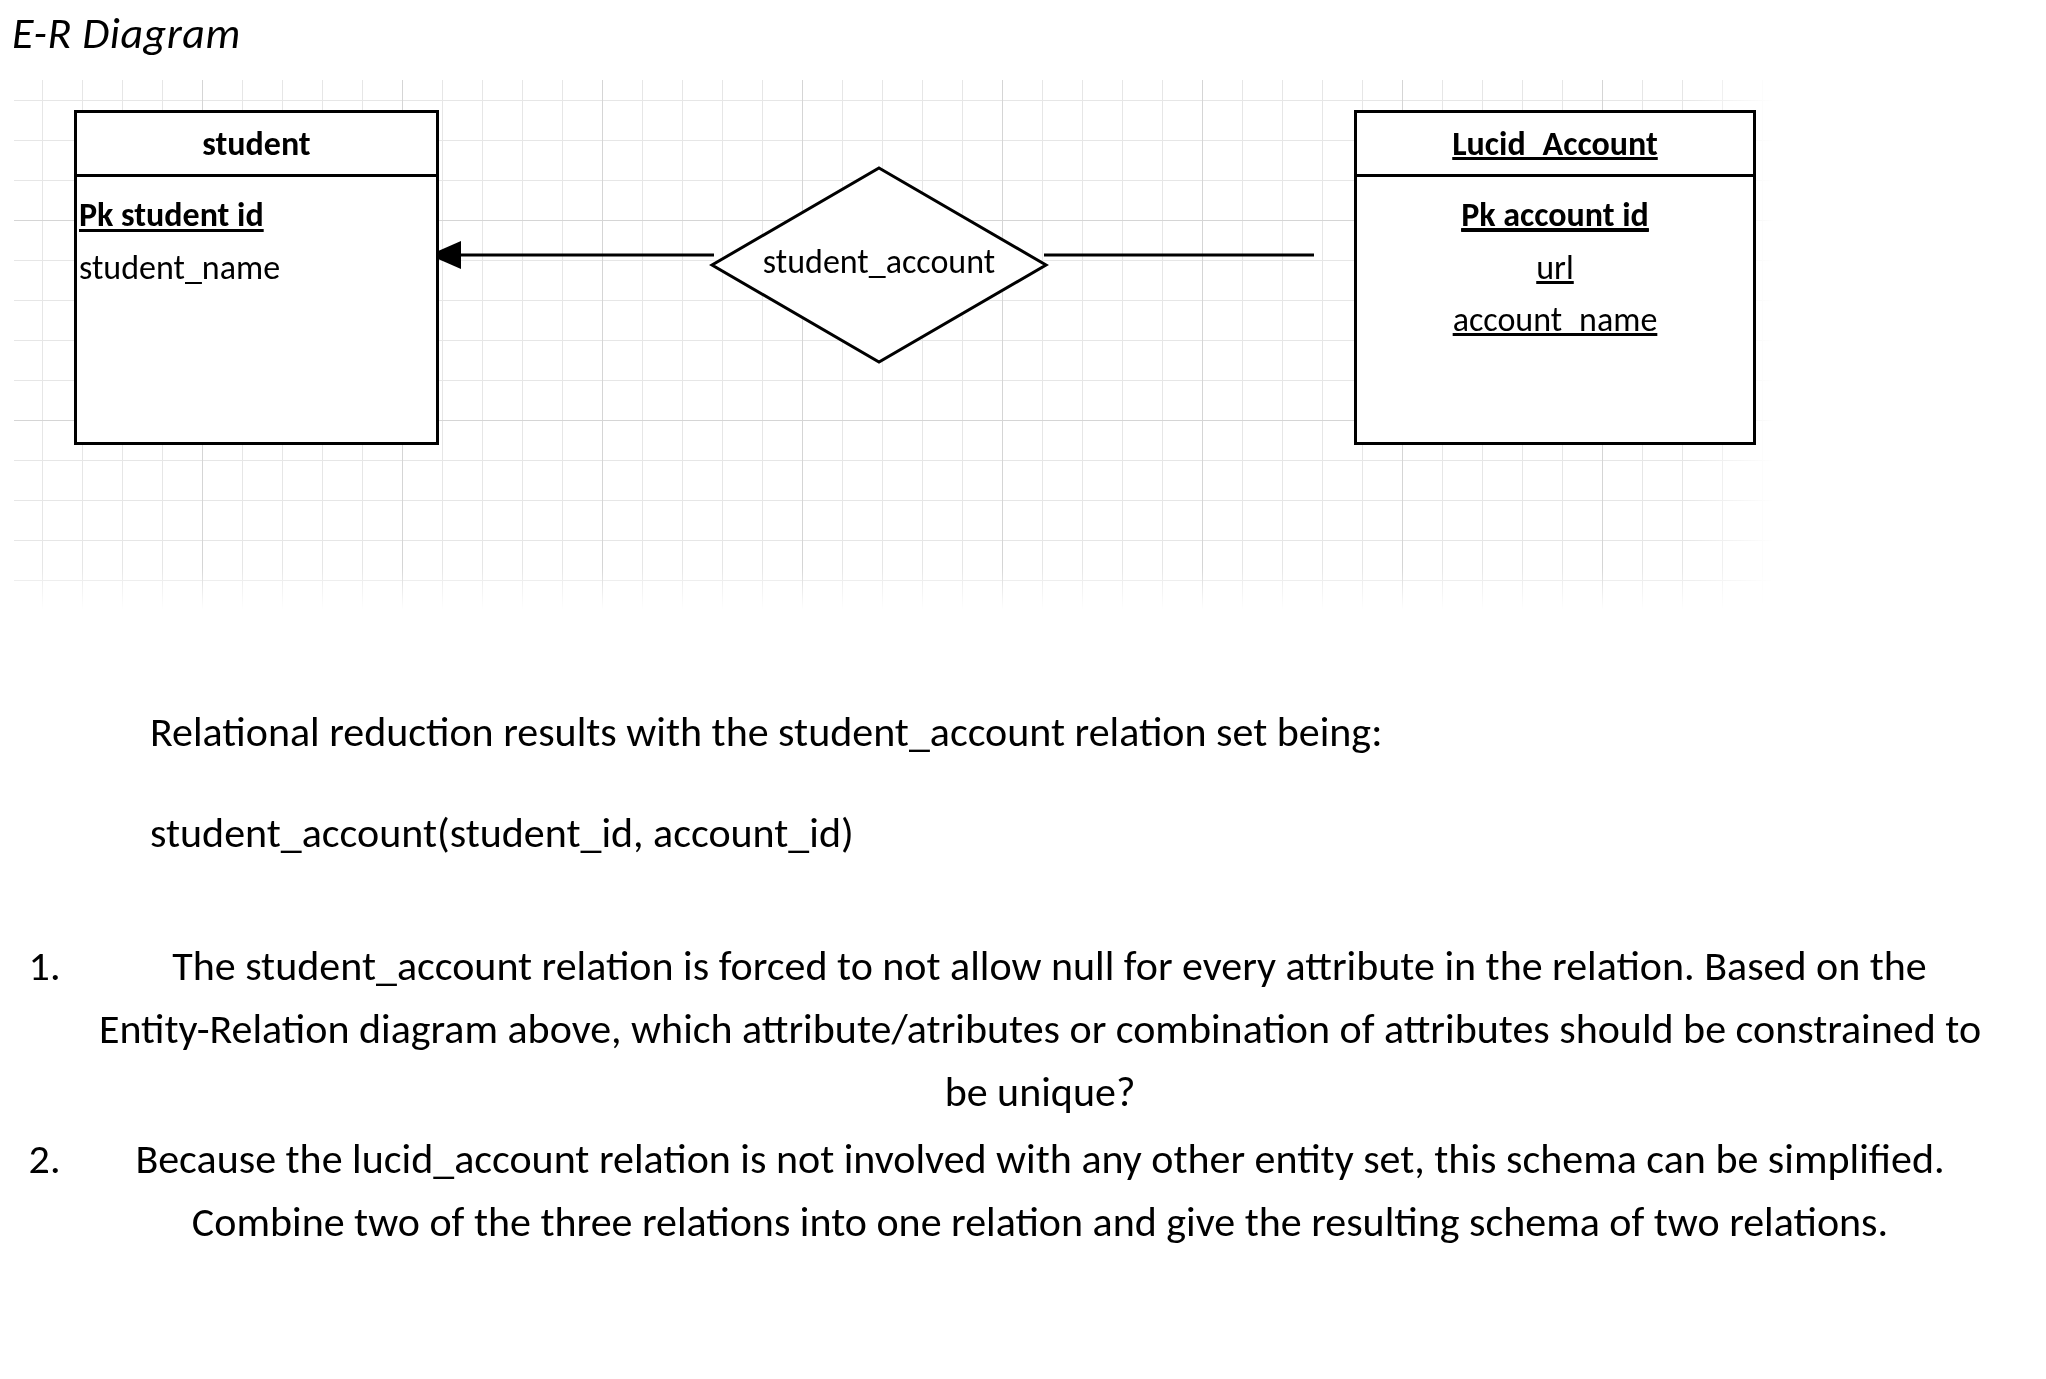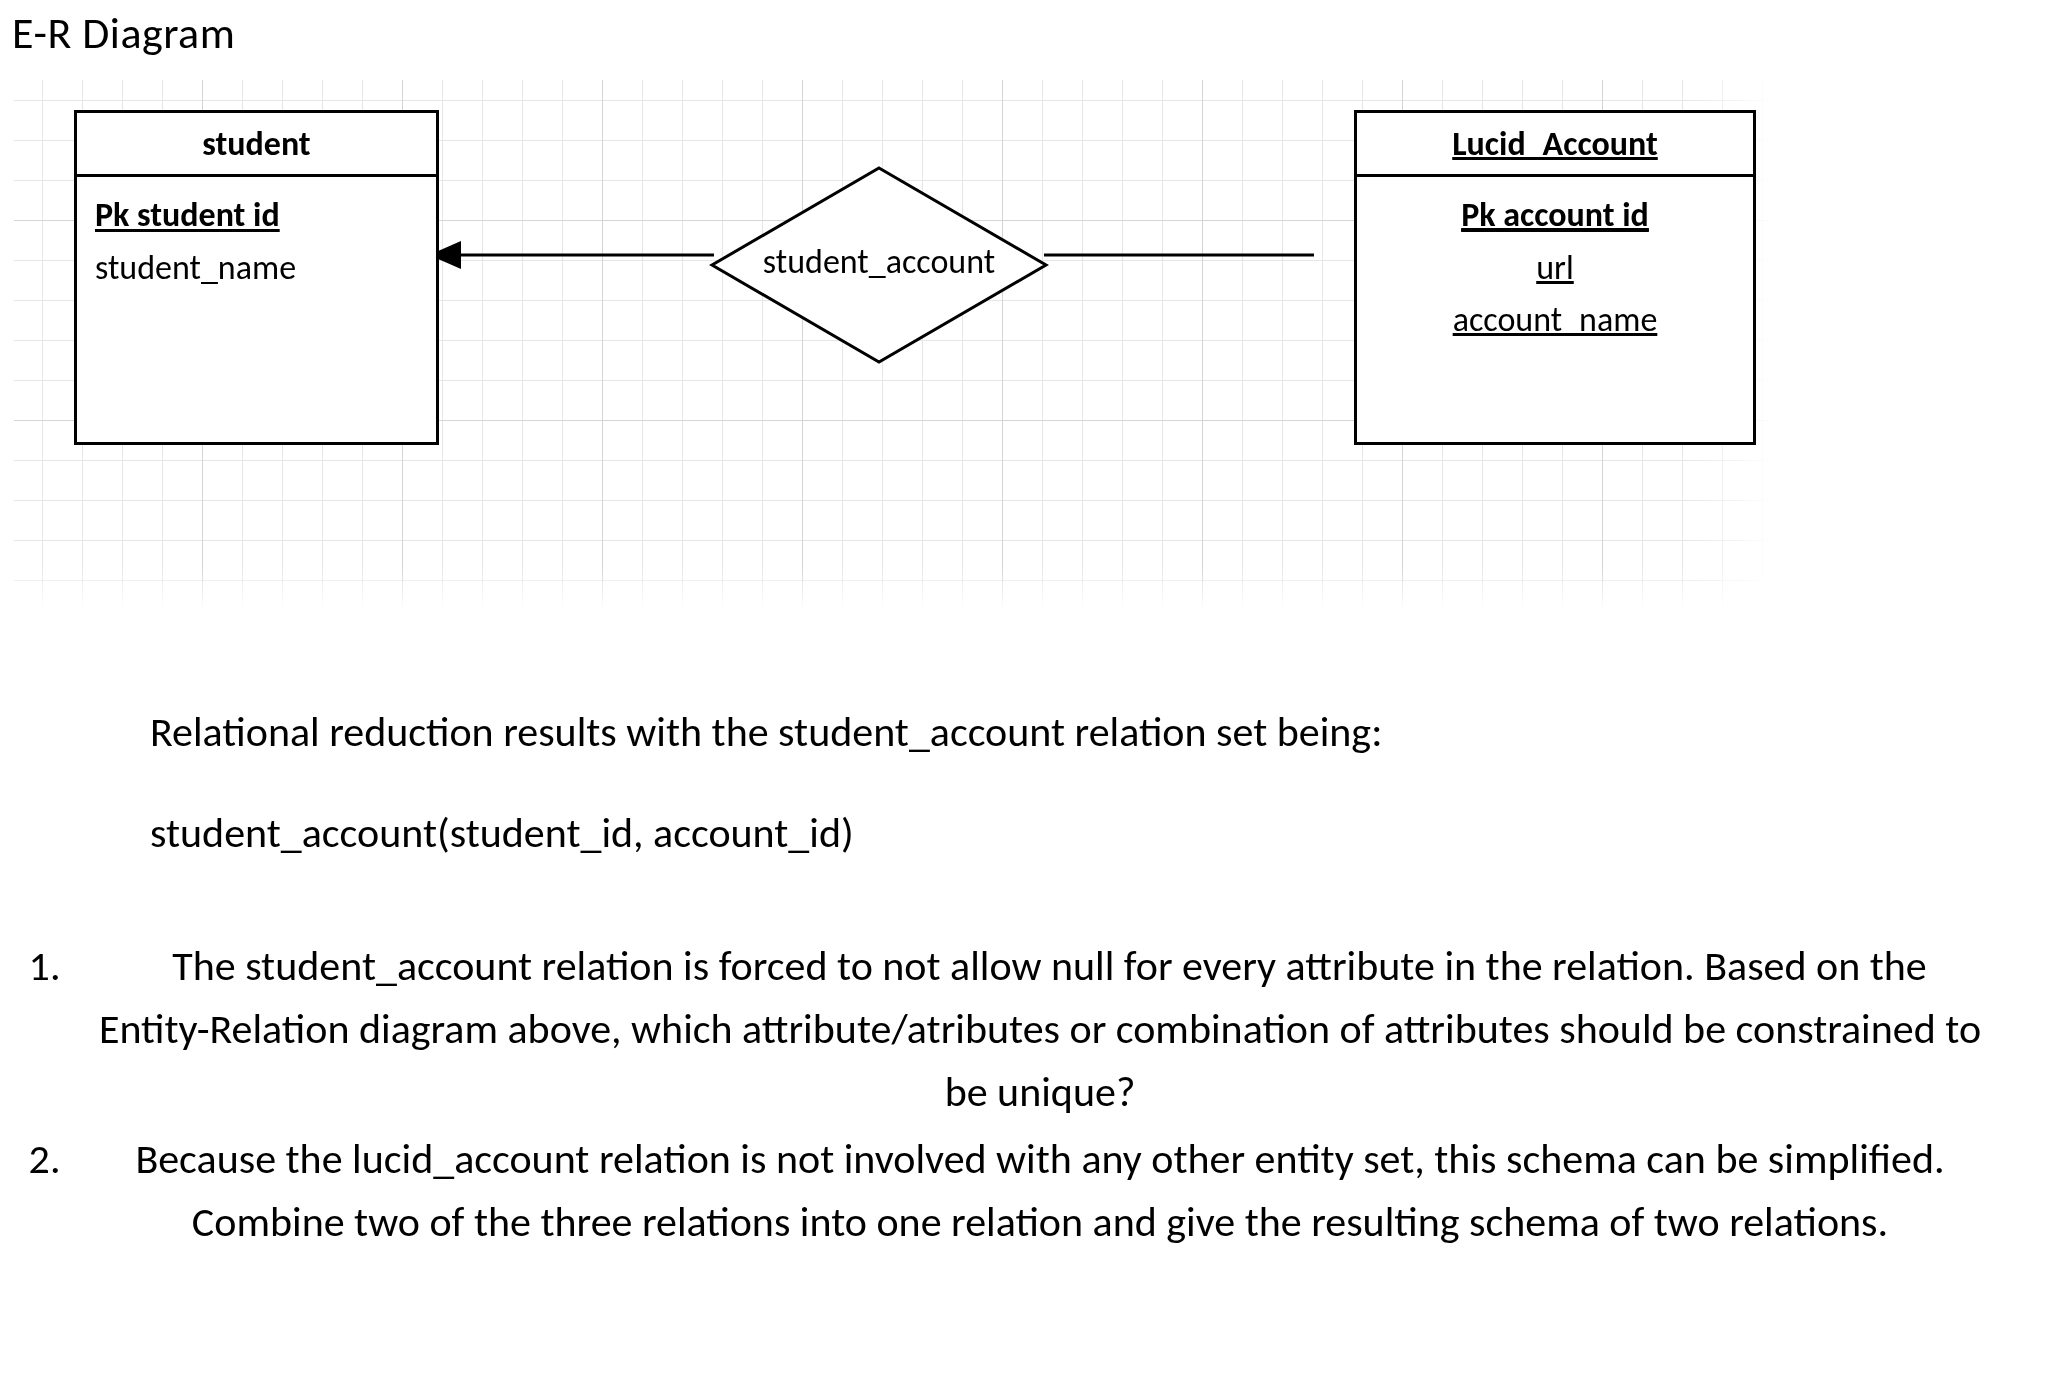--- a/index.html
+++ b/index.html
@@ -22,6 +22,7 @@
     margin-left: 12px;
     margin-bottom: 20px;
     letter-spacing: 0.5px;
+    font-style: italic;
   }
   .diagram-zone {
     position: relative;

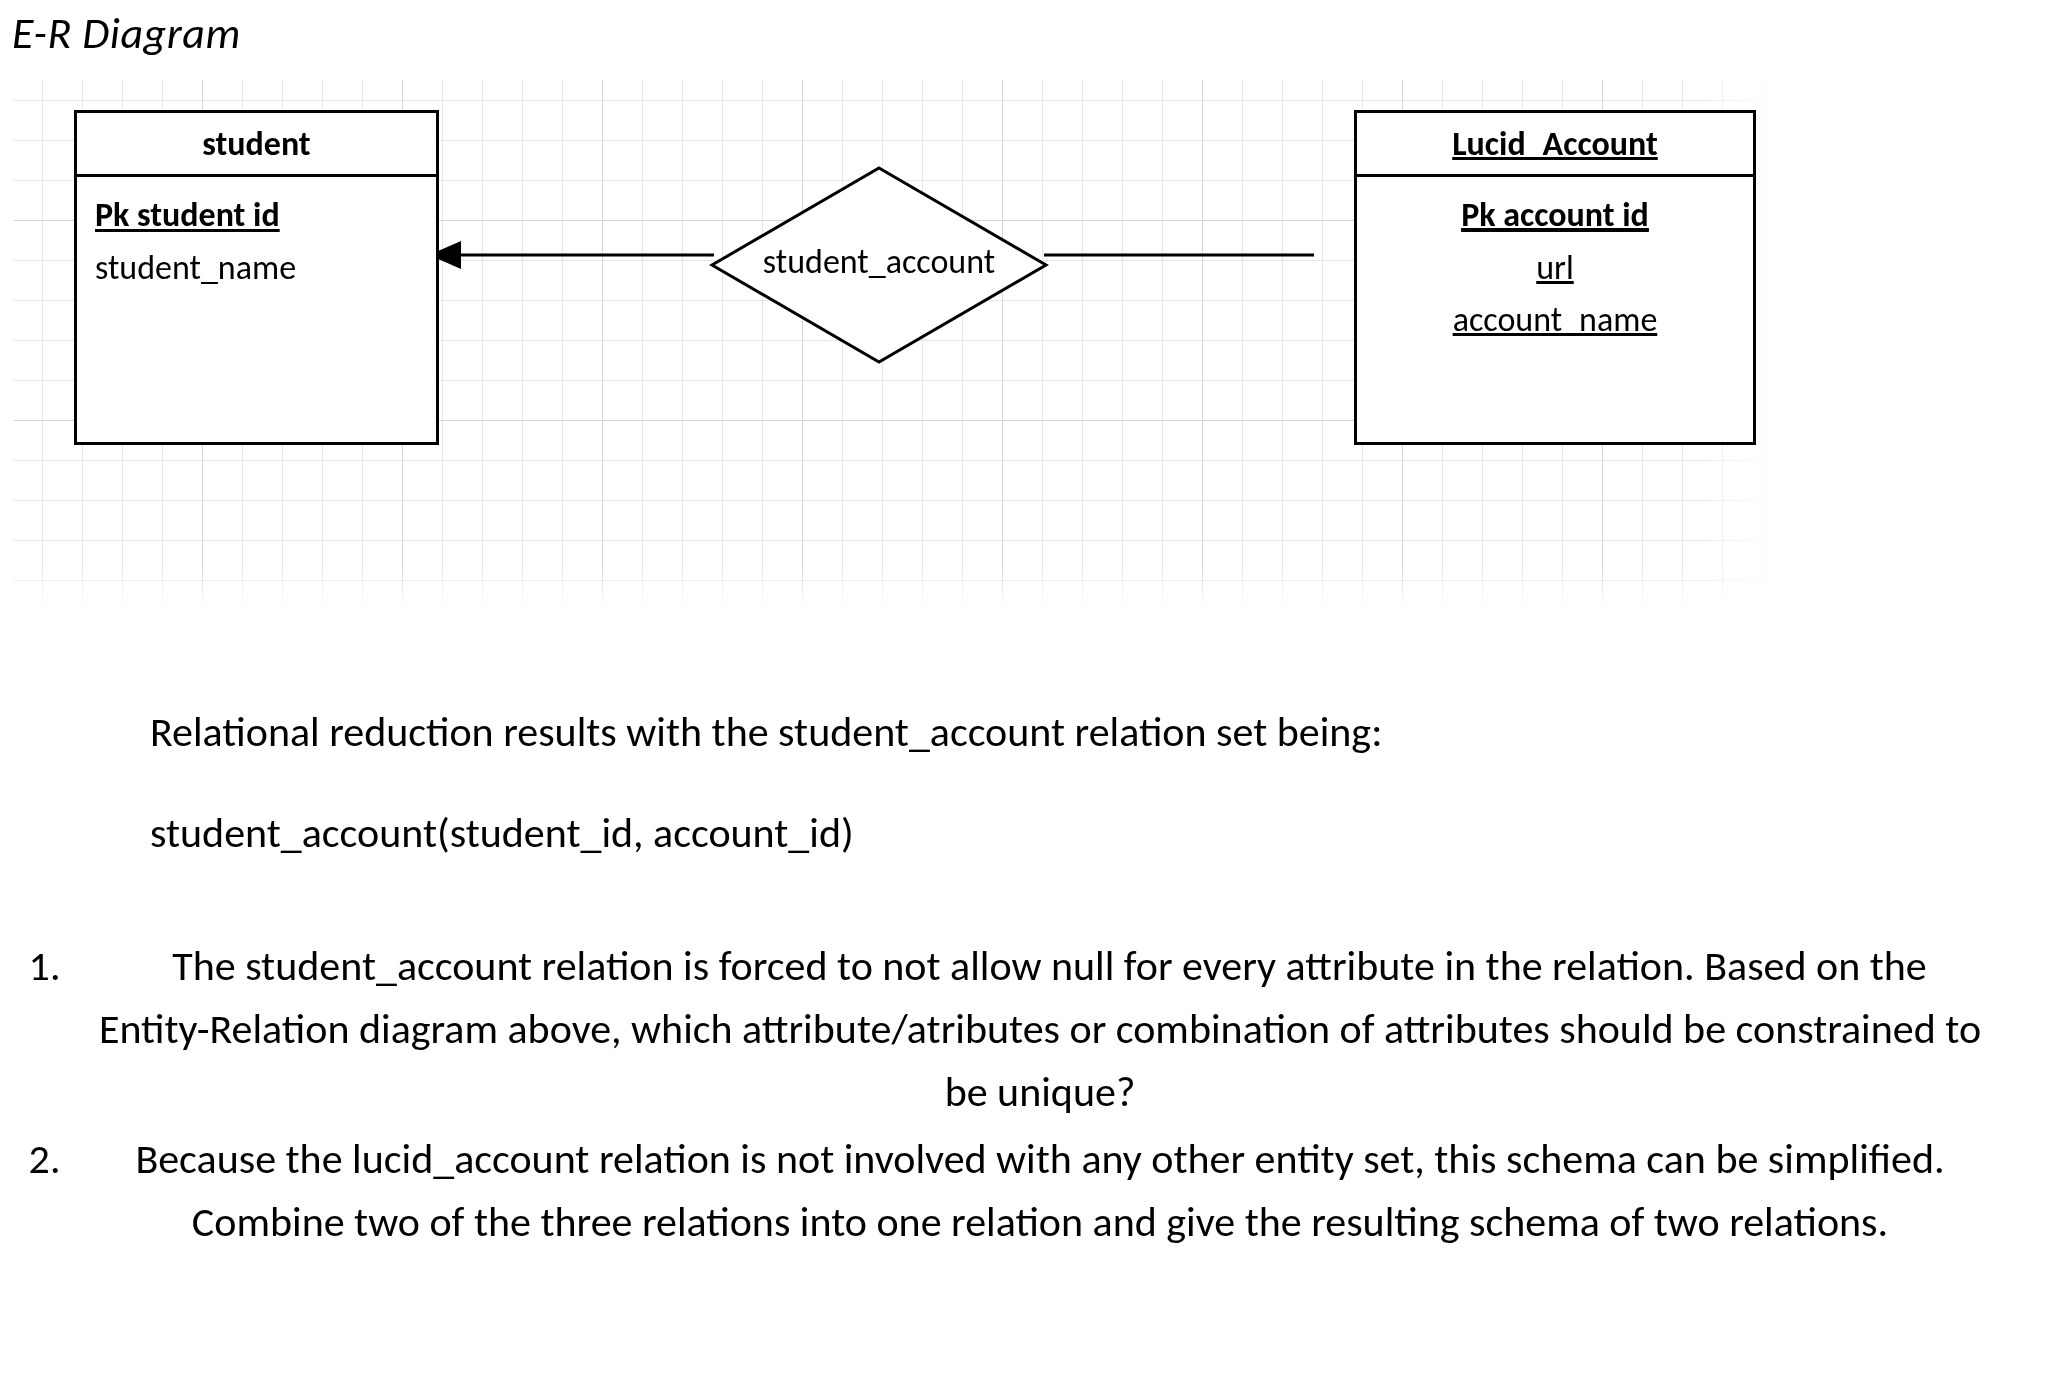--- a/index.html
+++ b/index.html
@@ -70,7 +70,7 @@
     border-top: 3px solid #000;
   }
   .entity .attrs {
-    padding: 12px 18px 18px;
+    padding: 12px 2px 18px;
   }
   .attr {
     font-size: 34px;

